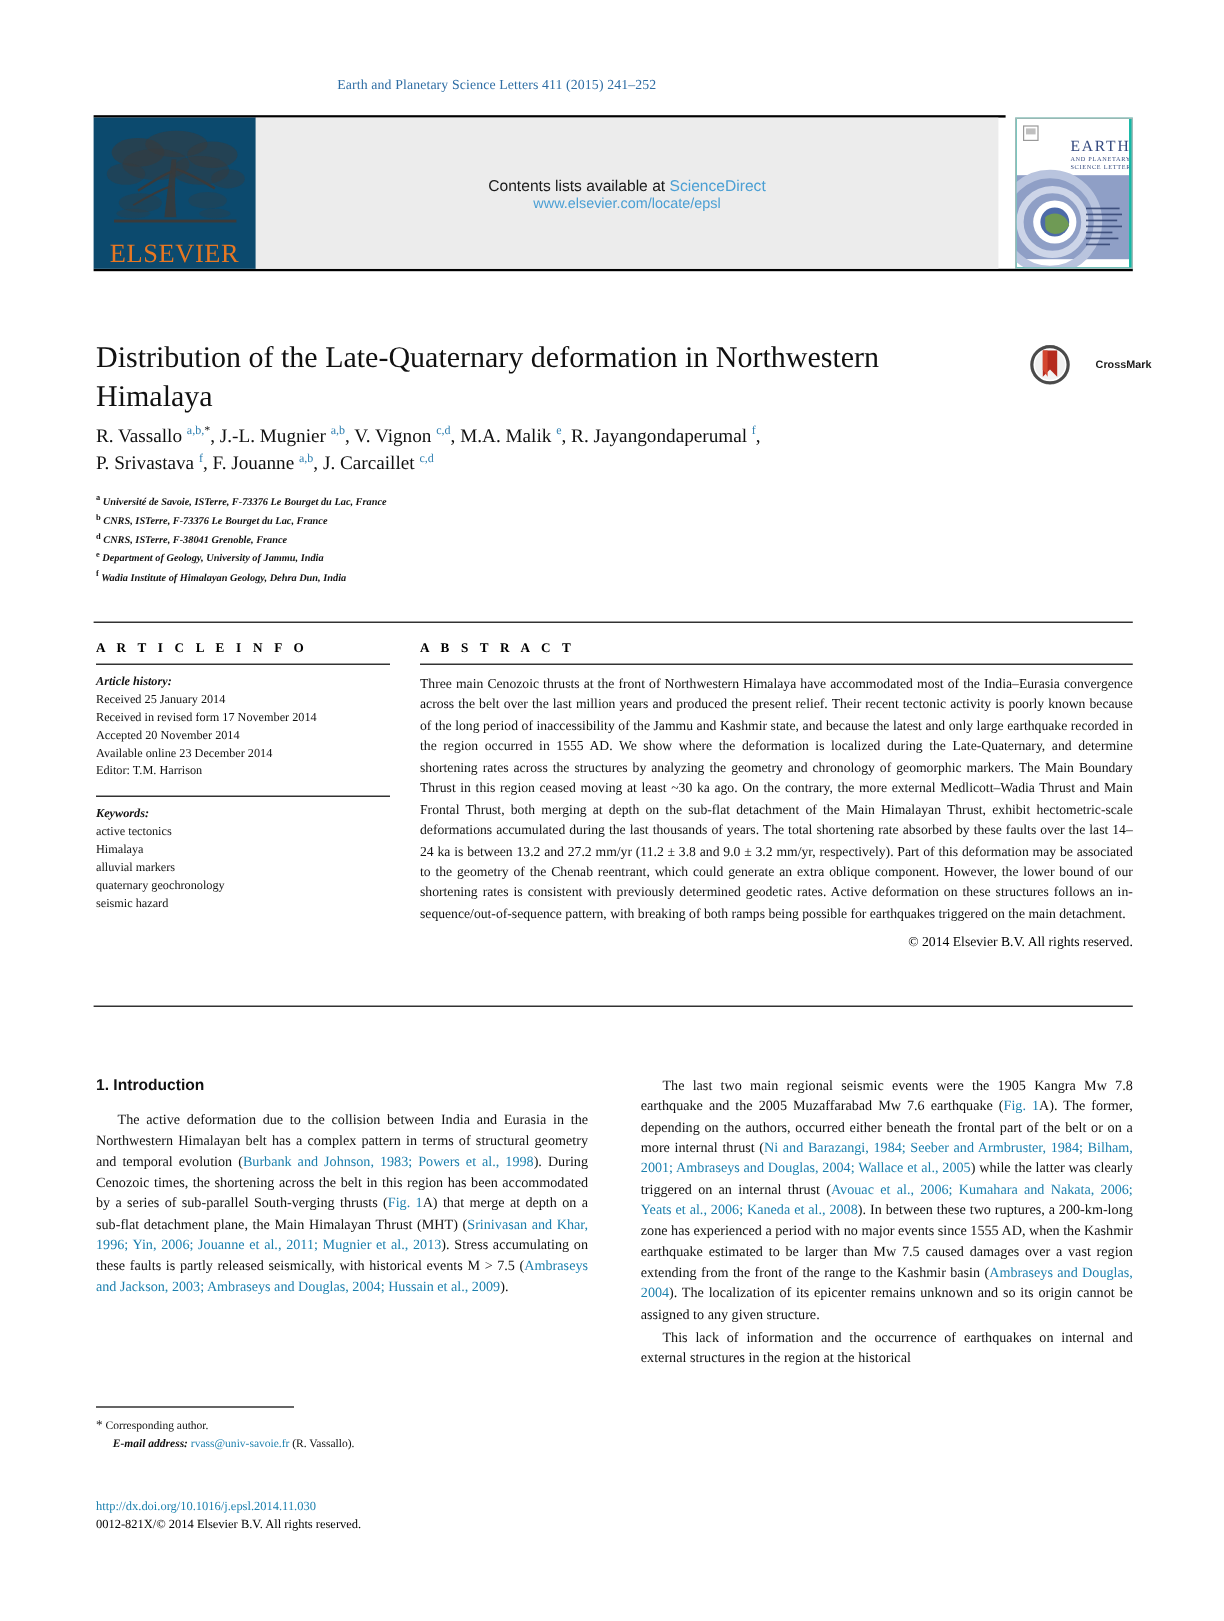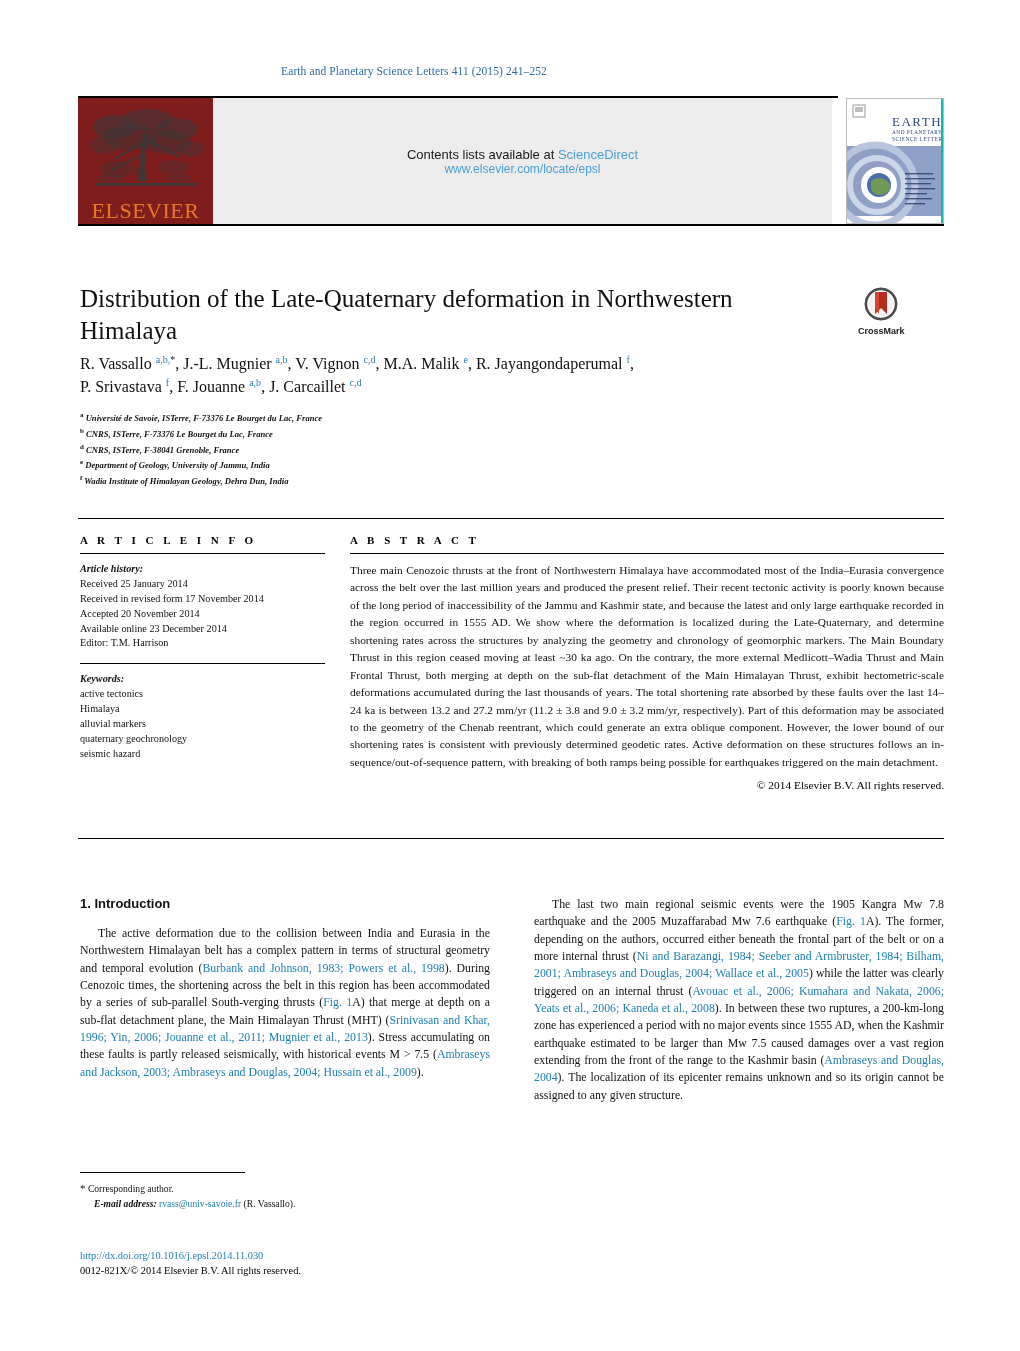--- a/index.html
+++ b/index.html
@@ -58,7 +58,7 @@
     width: 135px;
     flex: 0 0 135px;
     position: relative;
-    background: #7f1d1d;
+    background: #0c4a6e;
     display: flex;
     flex-direction: column;
     justify-content: flex-end;

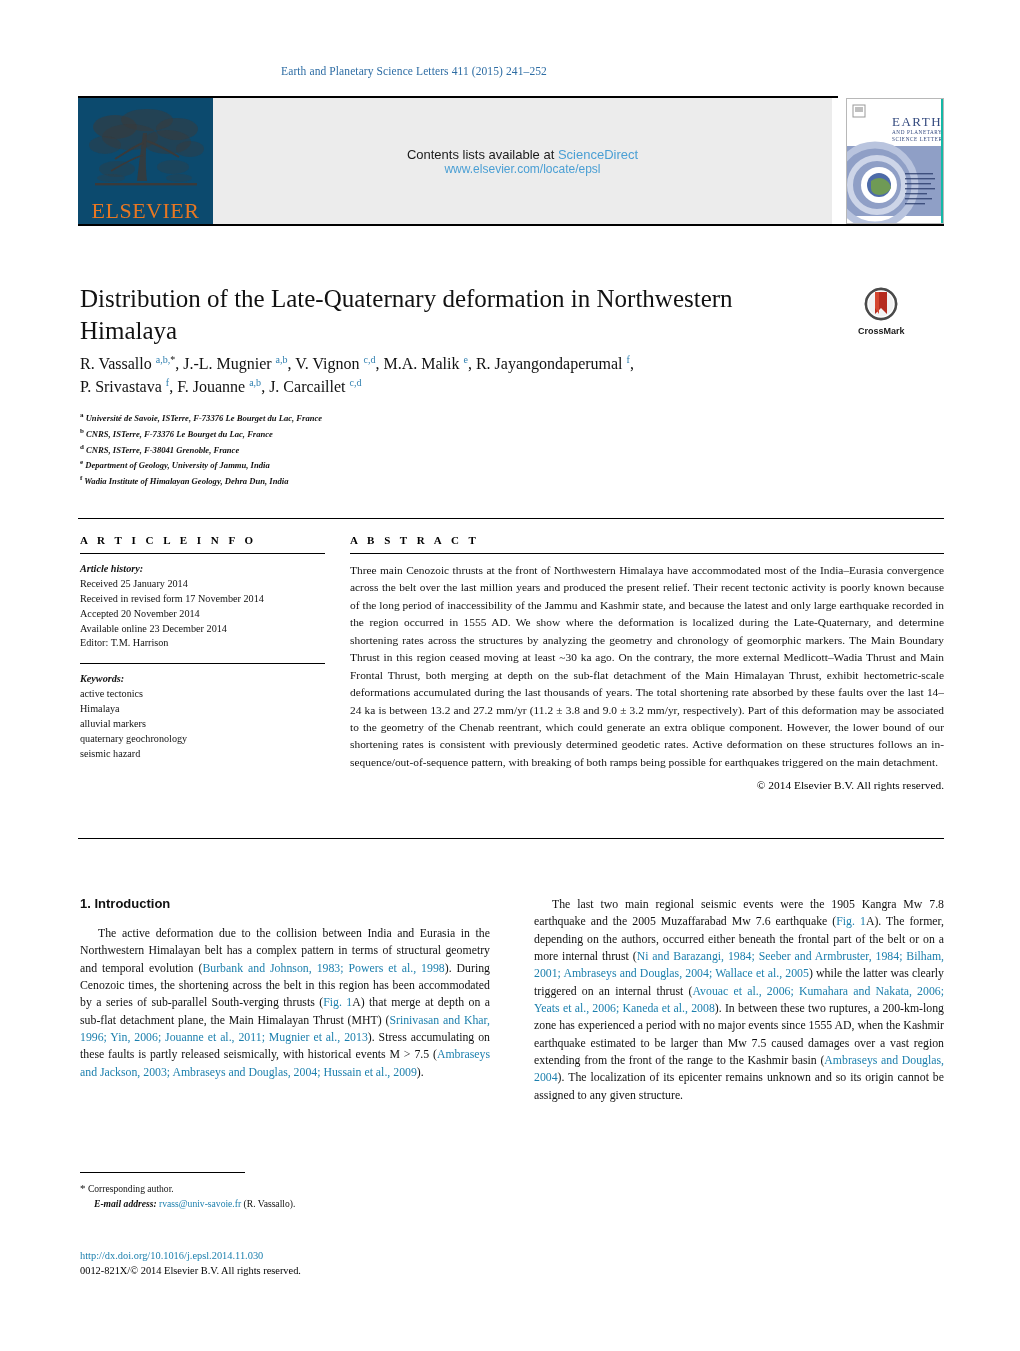--- a/index.html
+++ b/index.html
@@ -132,8 +132,7 @@
     left: 858px; top: 287px;
     display: flex;
     align-items: center;
-    gap: 5px;
-    flex-direction: column;
+    gap: 21px;
   }
   .crossmark-label {
     font-family: "Liberation Sans", sans-serif;

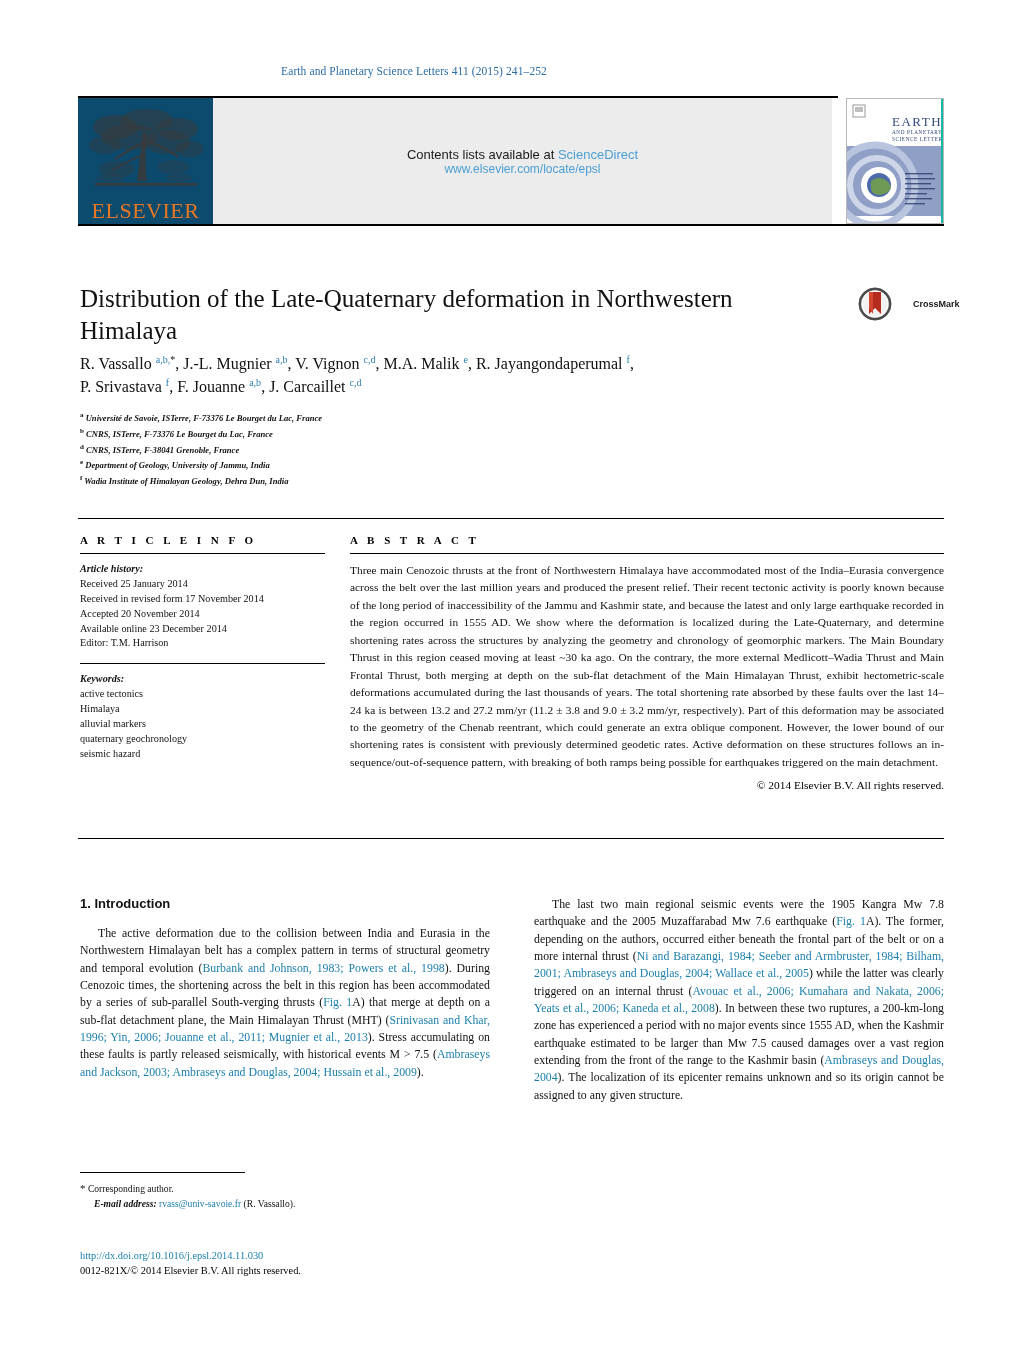--- a/index.html
+++ b/index.html
@@ -408,6 +408,7 @@
     </div>
     <div class="col">
       <p class="para">The last two main regional seismic events were the 1905 Kangra Mw 7.8 earthquake and the 2005 Muzaffarabad Mw 7.6 earthquake (<a class="ref" href="#">Fig. 1</a>A). The former, depending on the authors, occurred either beneath the frontal part of the belt or on a more internal thrust (<a class="ref" href="#">Ni and Barazangi, 1984; Seeber and Armbruster, 1984; Bilham, 2001; Ambraseys and Douglas, 2004; Wallace et al., 2005</a>) while the latter was clearly triggered on an internal thrust (<a class="ref" href="#">Avouac et al., 2006; Kumahara and Nakata, 2006; Yeats et al., 2006; Kaneda et al., 2008</a>). In between these two ruptures, a 200-km-long zone has experienced a period with no major events since 1555 AD, when the Kashmir earthquake estimated to be larger than Mw 7.5 caused damages over a vast region extending from the front of the range to the Kashmir basin (<a class="ref" href="#">Ambraseys and Douglas, 2004</a>). The localization of its epicenter remains unknown and so its origin cannot be assigned to any given structure.</p>
+      <p class="para">This lack of information and the occurrence of earthquakes on internal and external structures in the region at the historical</p>
     </div>
   </div>
 

